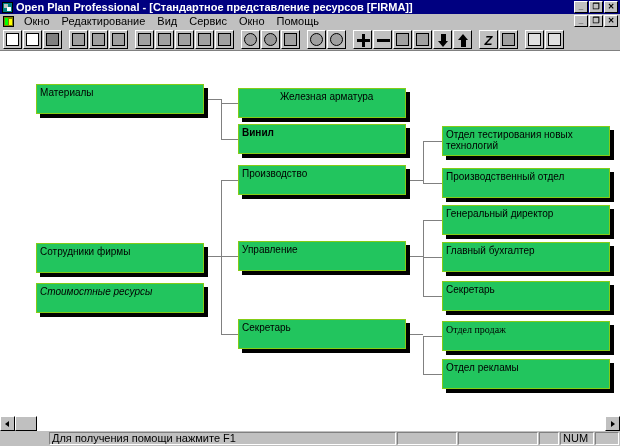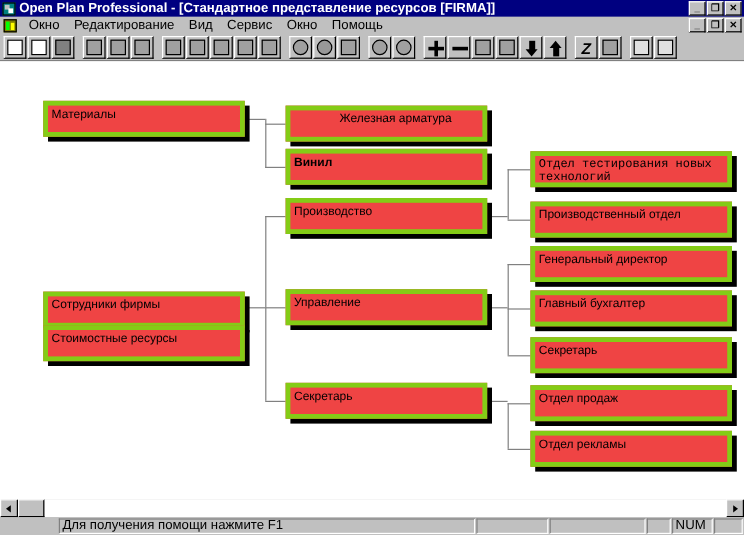--- a/index.html
+++ b/index.html
@@ -91,7 +91,7 @@
     background:#ffffff;overflow:hidden;
   }
   .node{
-    position:absolute;background:#ef4444;border:4px solid #84cc16;
+    position:absolute;background:#22c55e;border:1px solid #84cc16;
     box-sizing:border-box;
     box-shadow:4px 4px 0 0 #000;
     padding:2px 3px;font-size:10px;color:#000;line-height:11px;

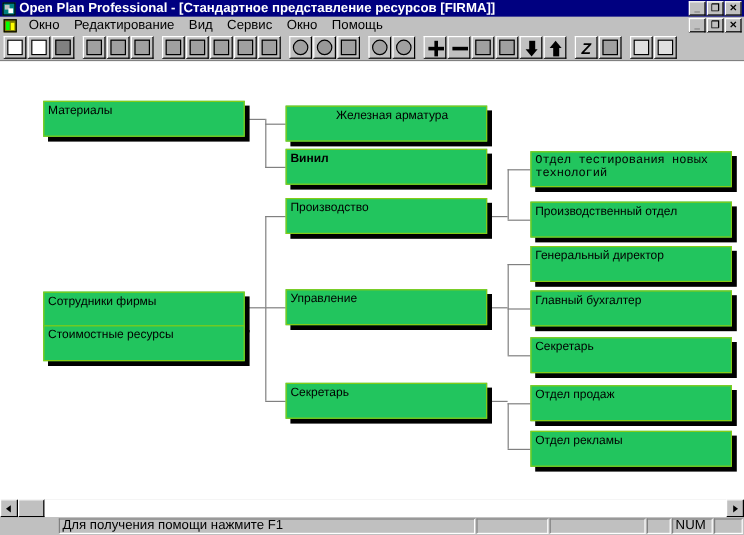--- a/index.html
+++ b/index.html
@@ -296,7 +296,7 @@
       <div class="node" style="left: 36px; top: 33px; width: 168px; height: 30px;">Материалы</div>
       <div class="node" style="left: 238px; top: 37px; width: 168px; height: 30px; padding-left: 41px;">Железная арматура</div>
       <div class="node" style="left: 238px; top: 73px; width: 168px; height: 30px; font-weight: bold;">Винил</div>
-      <div class="node" style="left: 442px; top: 75px; width: 168px; height: 30px; font-family: Liberation Mono, monospace;">Отдел тестирования новых технологий</div>
+      <div class="node" style="left: 442px; top: 75px; width: 168px; height: 30px;">Отдел тестирования новых технологий</div>
       <div class="node" style="left: 238px; top: 114px; width: 168px; height: 30px;">Производство</div>
       <div class="node" style="left: 442px; top: 117px; width: 168px; height: 30px;">Производственный отдел</div>
       <div class="node" style="left: 442px; top: 154px; width: 168px; height: 30px;">Генеральный директор</div>

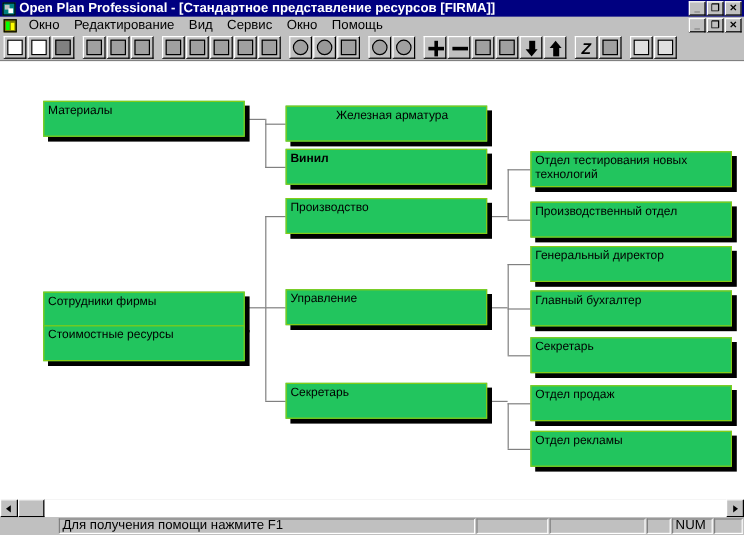--- a/index.html
+++ b/index.html
@@ -303,7 +303,7 @@
       <div class="node" style="left: 36px; top: 192px; width: 168px; height: 30px;">Сотрудники фирмы</div>
       <div class="node" style="left: 238px; top: 190px; width: 168px; height: 30px;">Управление</div>
       <div class="node" style="left: 442px; top: 191px; width: 168px; height: 30px;">Главный бухгалтер</div>
-      <div class="node" style="left: 36px; top: 220px; width: 168px; height: 30px;">Стоимостные ресурсы</div>
+      <div class="node" style="left: 36px; top: 232px; width: 168px; height: 30px; font-style: italic;">Стоимостные ресурсы</div>
       <div class="node" style="left: 442px; top: 230px; width: 168px; height: 30px;">Секретарь</div>
       <div class="node" style="left: 238px; top: 268px; width: 168px; height: 30px;">Секретарь</div>
       <div class="node" style="left: 442px; top: 270px; width: 168px; height: 30px;">Отдел продаж</div>

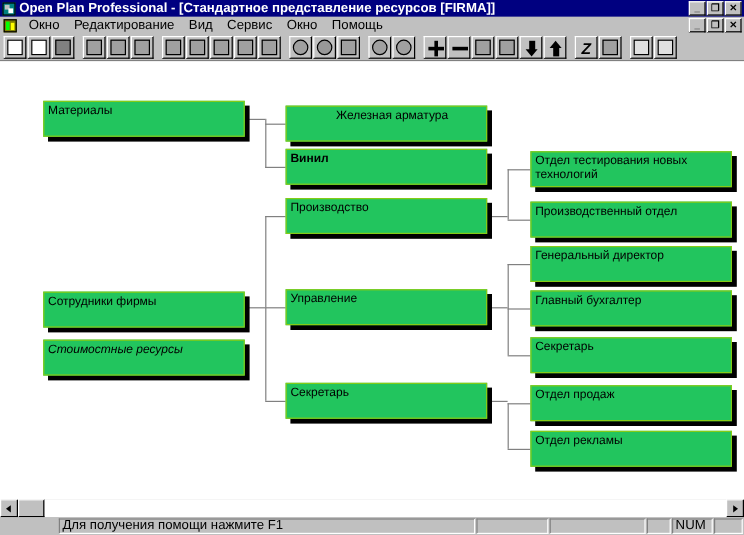--- a/index.html
+++ b/index.html
@@ -306,7 +306,7 @@
       <div class="node" style="left: 36px; top: 232px; width: 168px; height: 30px; font-style: italic;">Стоимостные ресурсы</div>
       <div class="node" style="left: 442px; top: 230px; width: 168px; height: 30px;">Секретарь</div>
       <div class="node" style="left: 238px; top: 268px; width: 168px; height: 30px;">Секретарь</div>
-      <div class="node" style="left: 442px; top: 270px; width: 168px; height: 30px;">Отдел продаж</div>
+      <div class="node" style="left: 442px; top: 270px; width: 168px; height: 30px; font-family: Liberation Serif, serif;">Отдел продаж</div>
       <div class="node" style="left: 442px; top: 308px; width: 168px; height: 30px;">Отдел рекламы</div>
     </div>
 

